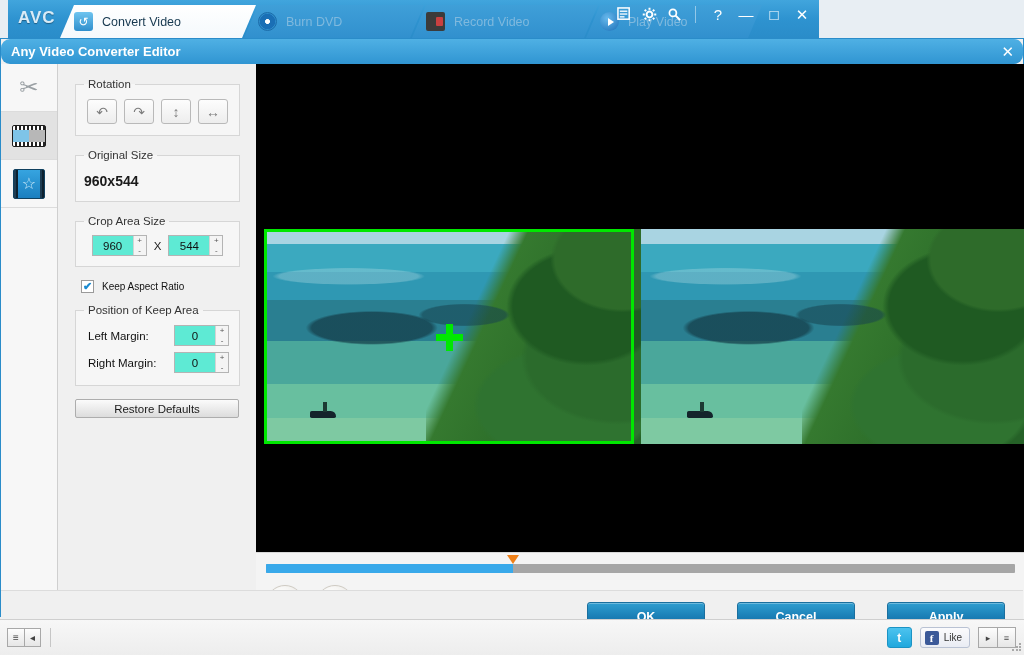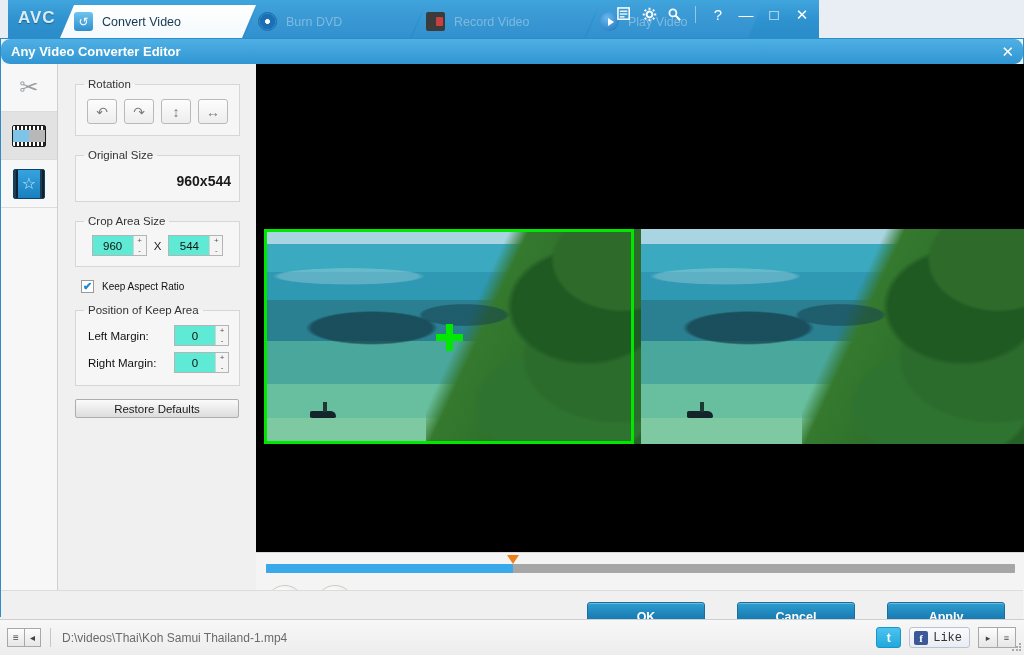--- a/index.html
+++ b/index.html
@@ -137,7 +137,7 @@
     display: flex; align-items: center; justify-content: center;
     font-size: 14px; color: #7d7d7d;
   }
-  .orig-size { text-align: right; font-size: 14px; font-weight: bold; color: #1a1a1a; padding: 6px 0 3px; }
+  .orig-size { text-align: left; font-size: 14px; font-weight: bold; color: #1a1a1a; padding: 6px 0 3px; }
 
   .crop-row { display: flex; align-items: center; justify-content: center; gap: 7px; padding: 2px 0 1px; }
   .spin { display: flex; height: 21px; border: 1px solid #b4b4b4; background: #5eead4; }

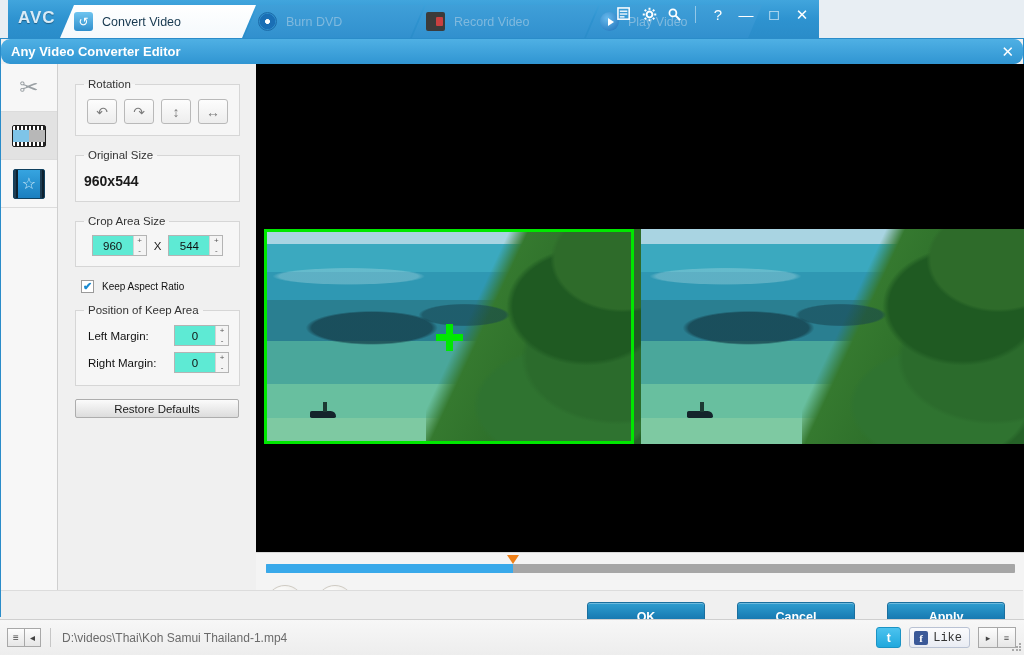--- a/index.html
+++ b/index.html
@@ -534,7 +534,6 @@
       <div>◂</div>
     </div>
     <span class="sb-div"></span>
-    <span class="sb-path">D:\videos\Thai\Koh Samui Thailand-1.mp4</span>
 
     <div class="sb-right">
       <div class="tw-btn">t</div>

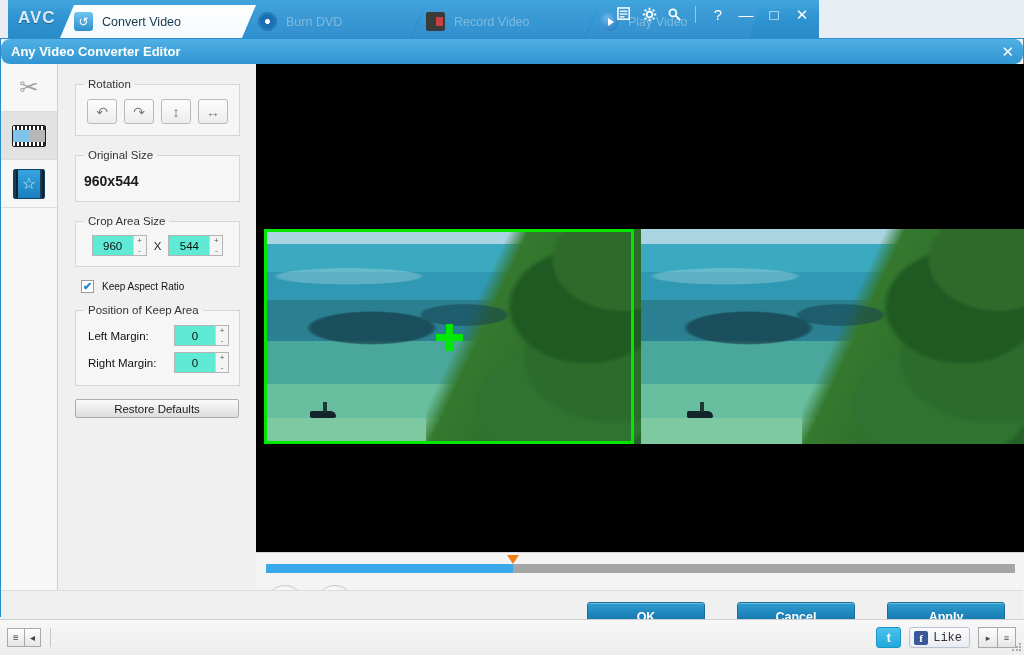--- a/index.html
+++ b/index.html
@@ -306,7 +306,7 @@
     color: #fff; font-size: 11px; font-weight: bold; line-height: 14px; text-align: center;
     font-family: "Liberation Serif", serif;
   }
-  .fb-lab { font-size: 12px; color: #333; font-family: Liberation Mono, monospace; }
+  .fb-lab { font-size: 10px; color: #333; }
   .sb-panes { display: flex; }
   .sb-panes div {
     width: 19px; height: 21px; border: 1px solid #a8a8a8;

